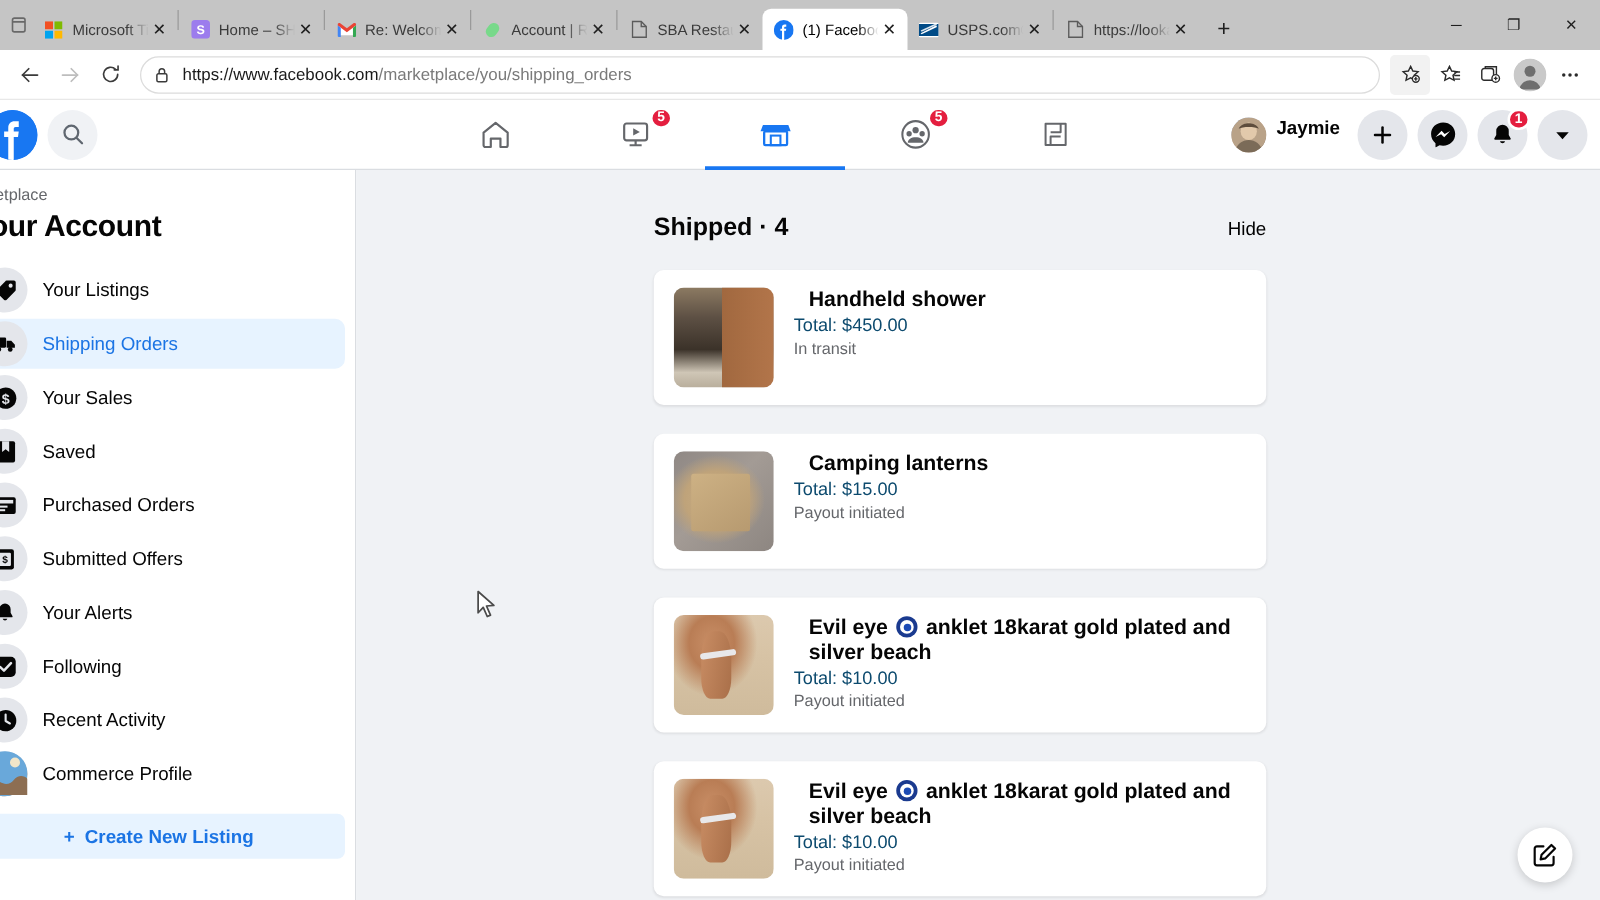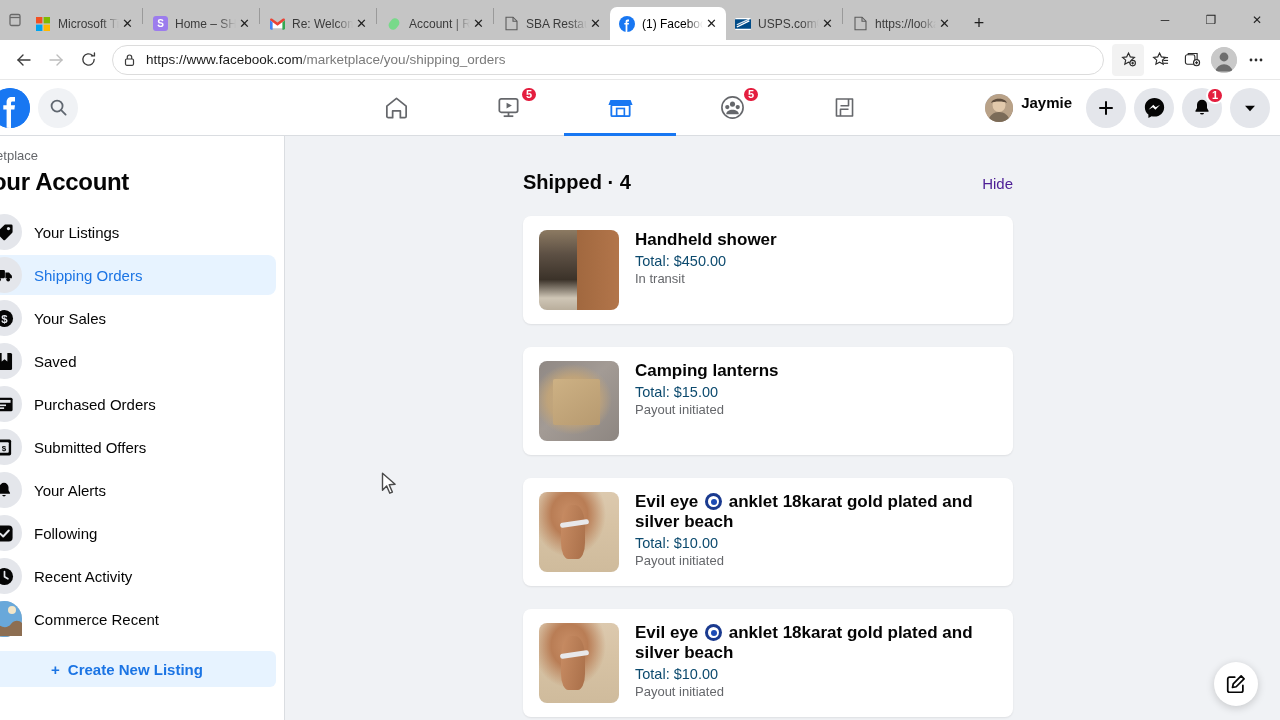--- a/index.html
+++ b/index.html
@@ -217,7 +217,7 @@
     margin-bottom: 22px;
   }
   .sec-title { font-size: 20px; font-weight: bold; color: #050505; }
-  .hide-link { font-size: 15px; color: #4c1d95; }
+  .hide-link { font-size: 15px; color: #000000; }
 
   .order-card {
     background: #fff; border-radius: 8px; margin-bottom: 23px;

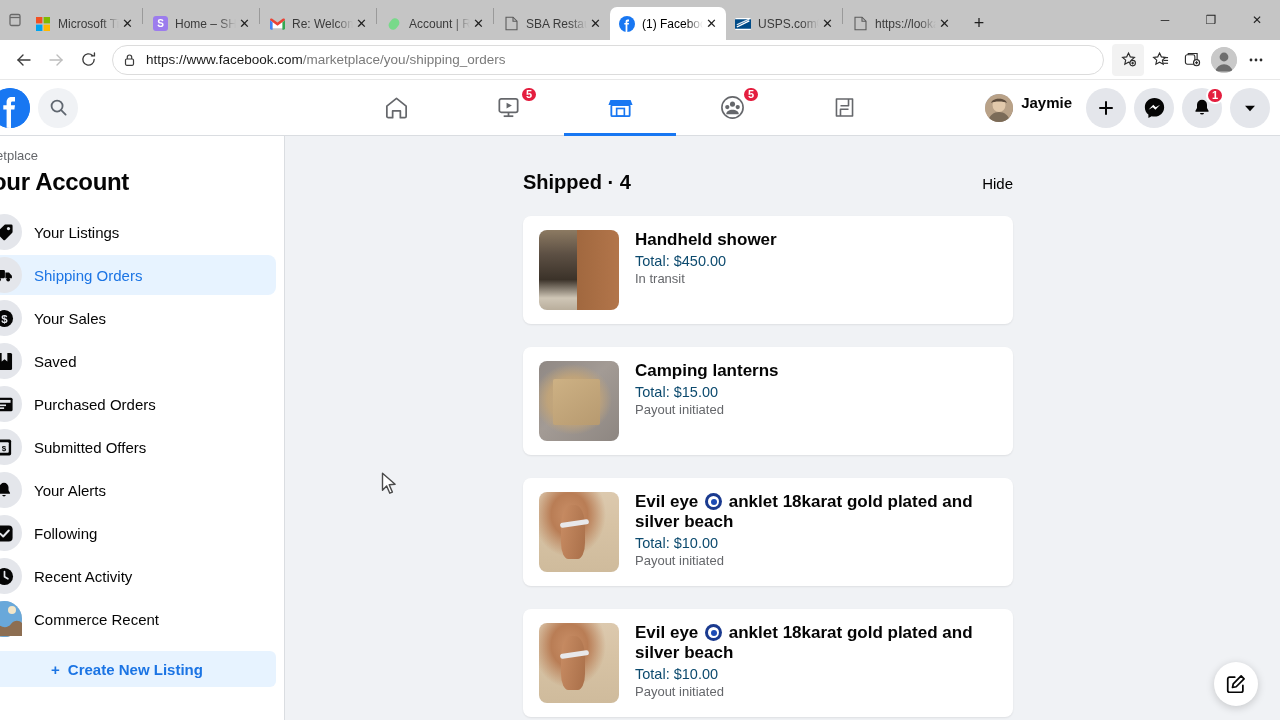--- a/index.html
+++ b/index.html
@@ -262,7 +262,7 @@
   .ord-info { flex: 1 1 auto; min-width: 0; }
   .ord-title {
     font-size: 17px; font-weight: bold; color: #050505;
-    line-height: 1.18; margin-bottom: 3px;
+    line-height: 1.18; margin-bottom: 3px; margin-left: 12px;
   }
   .eye-emoji {
     display: inline-flex; align-items: center; justify-content: center;

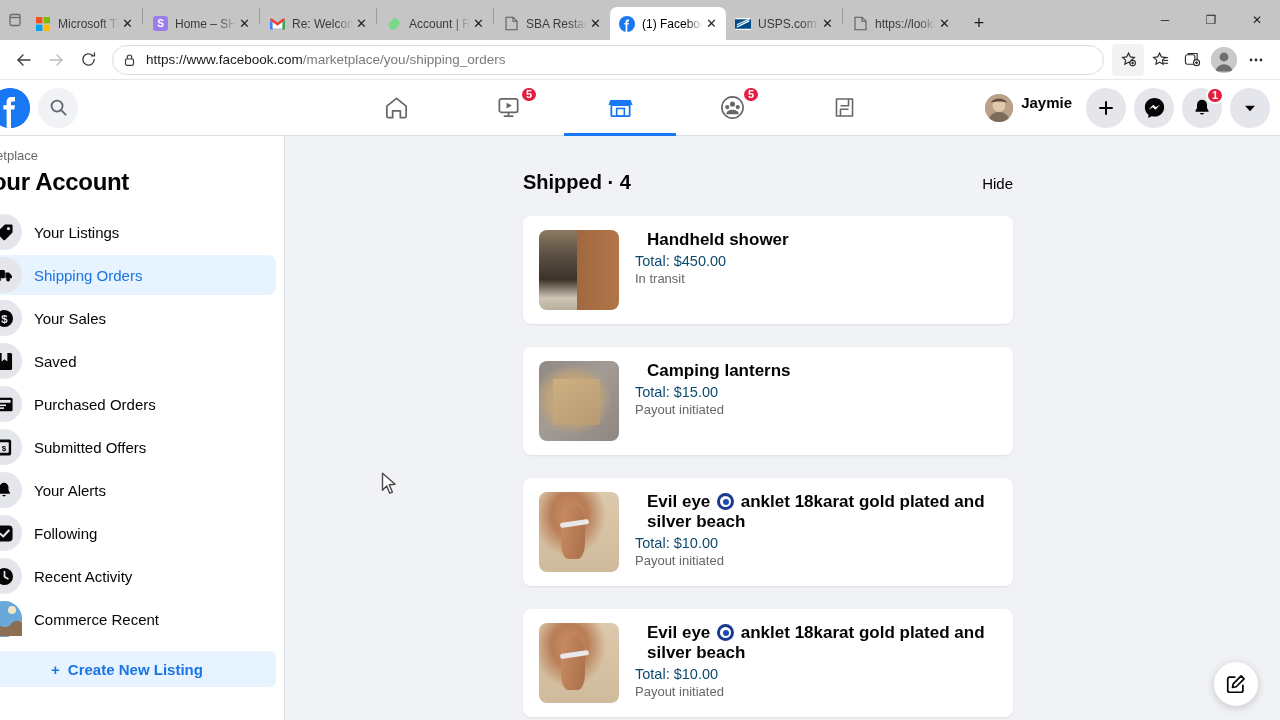--- a/index.html
+++ b/index.html
@@ -675,7 +675,7 @@
                   <circle cx="26" cy="9" r="4" fill="#f2e6c9"></circle>
                 </svg>
               </span>
-              <span class="side-label">Commerce Recent</span>
+              <span class="side-label">Commerce Profile</span>
             </div>
           </div>
         <div class="create-btn">

